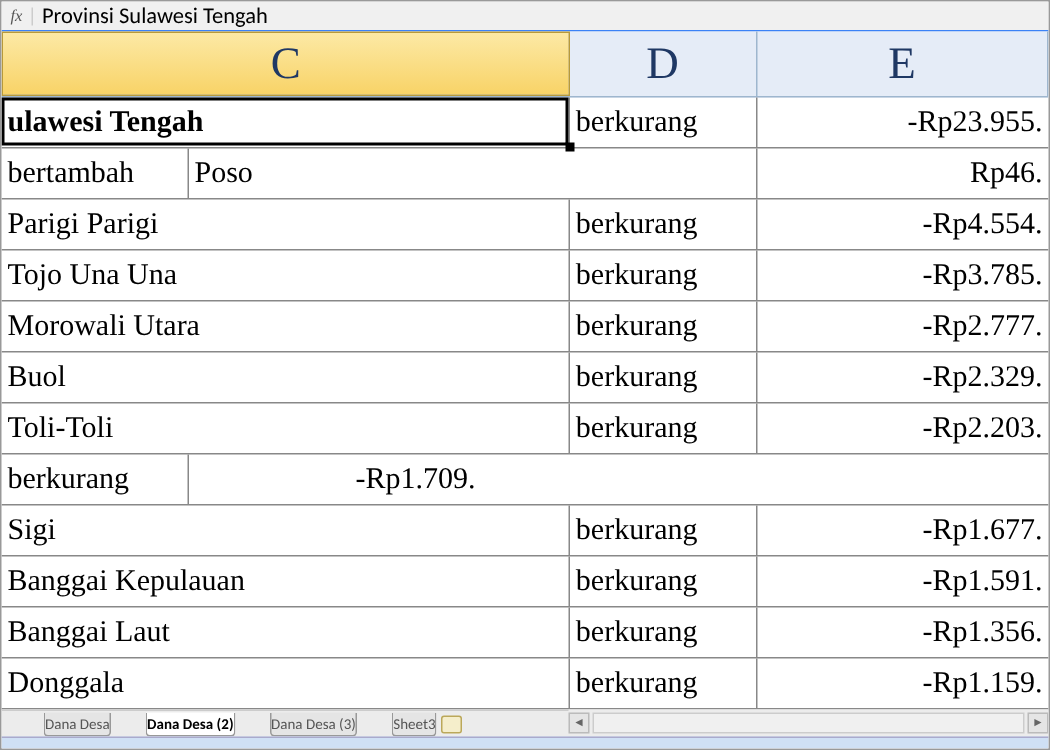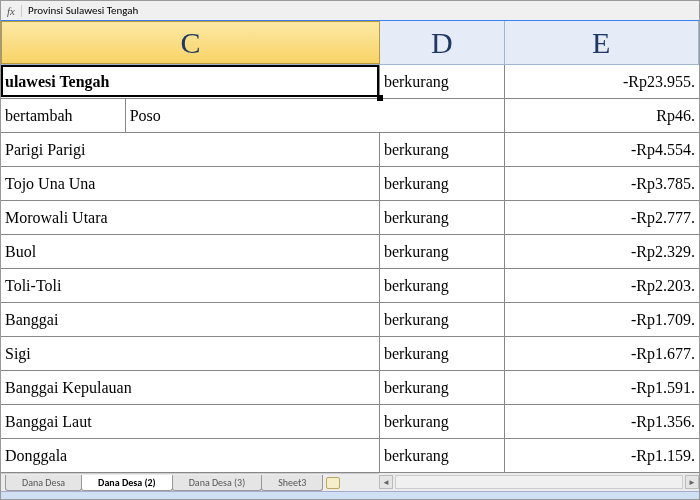--- a/index.html
+++ b/index.html
@@ -32,7 +32,7 @@
     border: none;
     background: transparent;
     padding: 0 6px;
-    font-size: 11px;
+    font-size: 15px;
     font-family: Calibri, Arial, sans-serif;
     outline: none;
   }

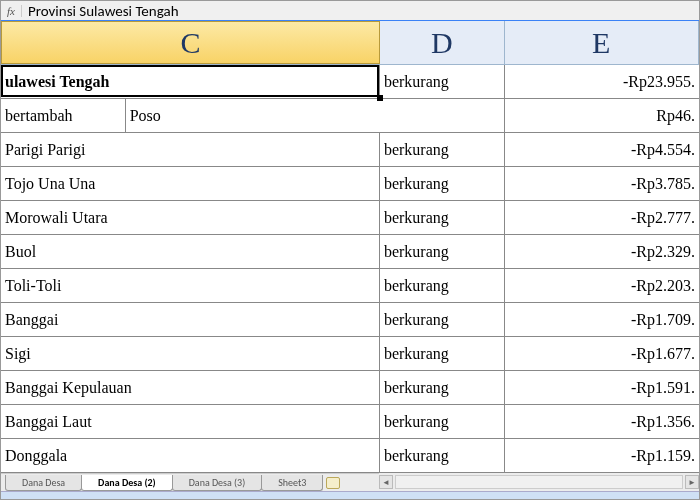--- a/index.html
+++ b/index.html
@@ -67,7 +67,7 @@
   .cell {
     border-right: 1px solid #888;
     font-family: 'Times New Roman', serif;
-    font-size: 16px;
+    font-size: 20px;
     color: #000;
     display: flex;
     align-items: center;

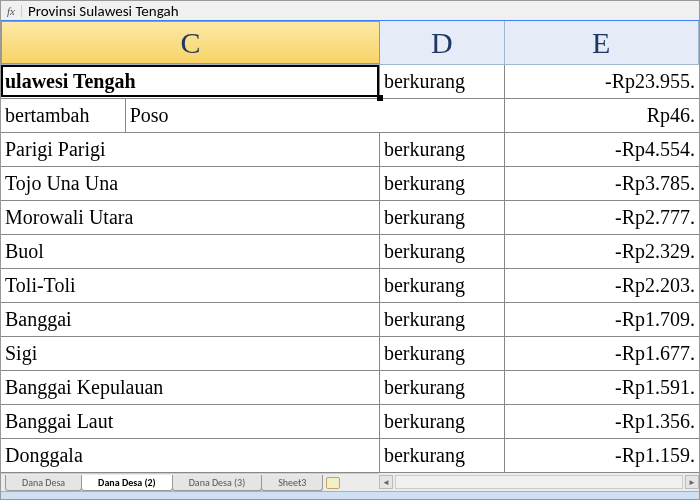--- a/index.html
+++ b/index.html
@@ -231,7 +231,6 @@
     <div class="cell e">-Rp2.203.</div>
   </div>
   <div class="row">
-    <div class="cell c">Banggai</div>
     <div class="cell d">berkurang</div>
     <div class="cell e">-Rp1.709.</div>
   </div>

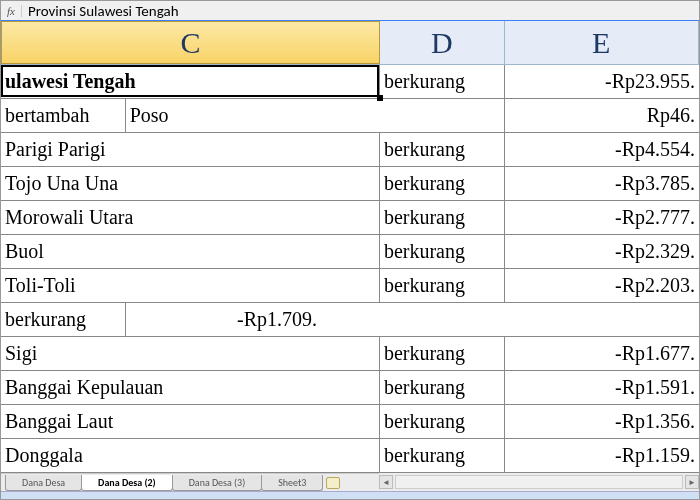--- a/index.html
+++ b/index.html
@@ -116,7 +116,7 @@
     padding-left: 4px;
   }
   .tab {
-    padding: 1px 16px;
+    padding: 1px 0;
     border: 1px solid #999;
     border-top: none;
     margin-right: -1px;
@@ -124,6 +124,7 @@
     color: #555;
     border-radius: 0 0 3px 3px;
     cursor: pointer;
+    margin-left: 24px;
   }
   .tab.active {
     background: #fff;

